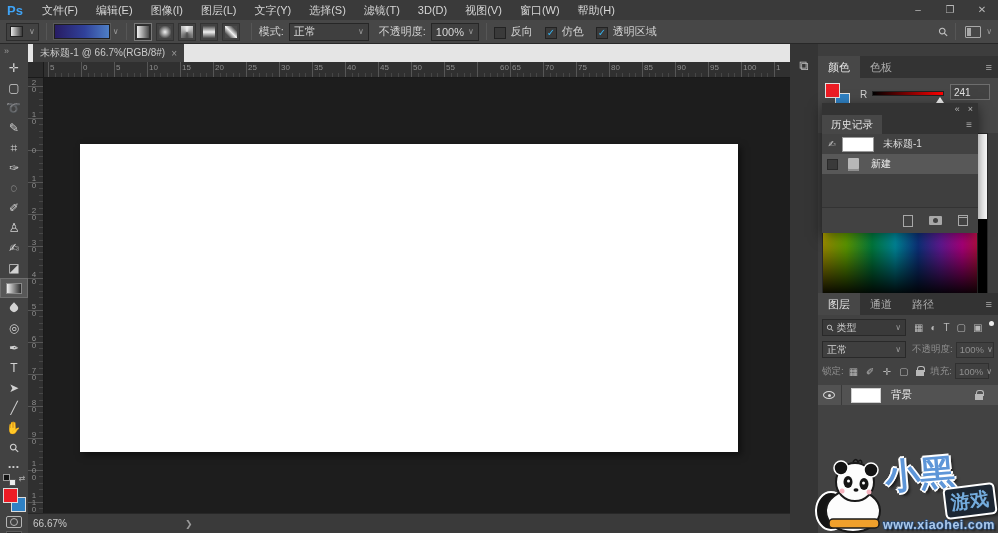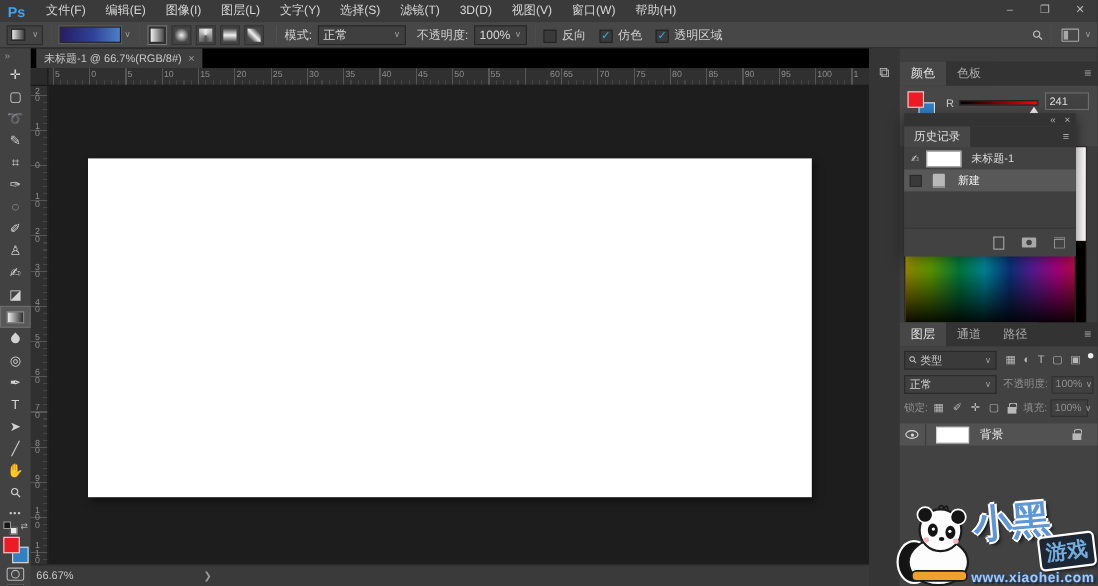--- a/index.html
+++ b/index.html
@@ -65,7 +65,7 @@
   .sm{width:16px;height:8px;background:#2c2c2c;border:1px solid #5a5a5a}
 
   
-  .tabrow{position:absolute;left:28px;top:44px;width:762px;height:18px;background:#000000}
+  .tabrow{position:absolute;left:28px;top:44px;width:762px;height:18px;background:#e5e5e5}
   .doc-tab{position:absolute;left:5px;top:0;height:18px;background:#3e3e3e;display:flex;align-items:center;padding:0 7px;font-size:10px;color:#c9c9c9;white-space:nowrap}
   .doc-close{margin-left:6px;color:#9a9a9a;font-size:10px}
 

